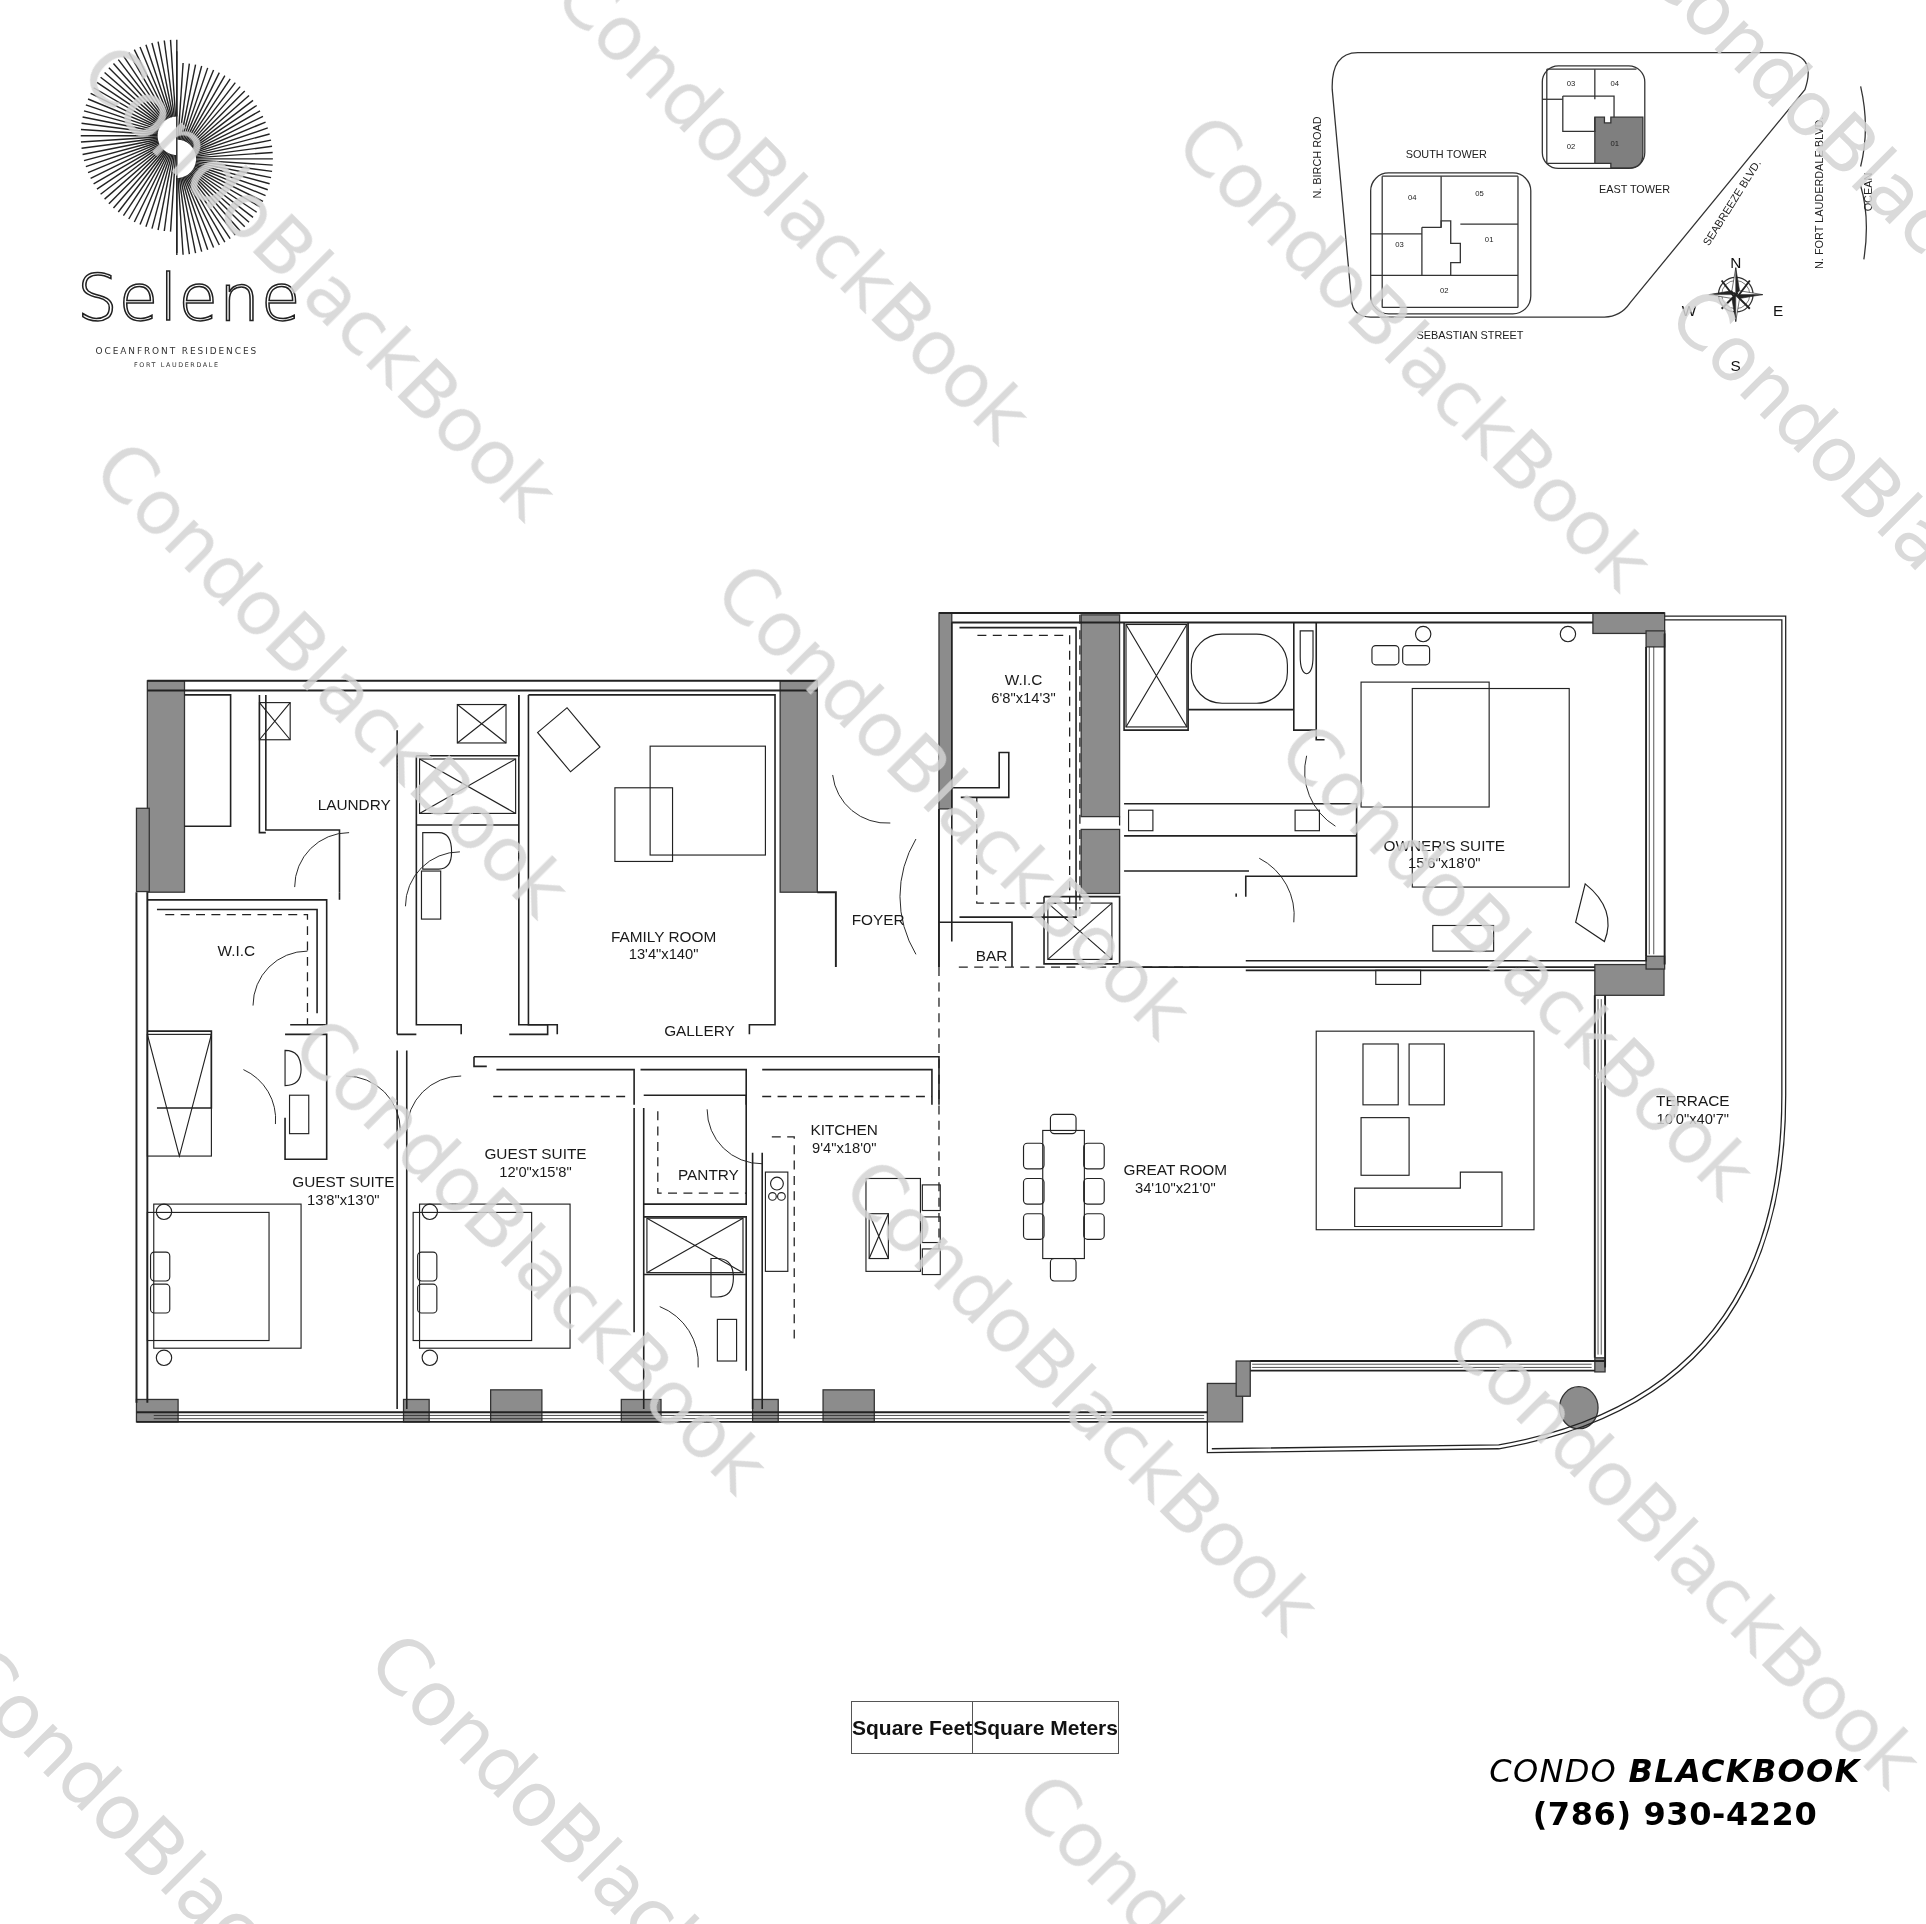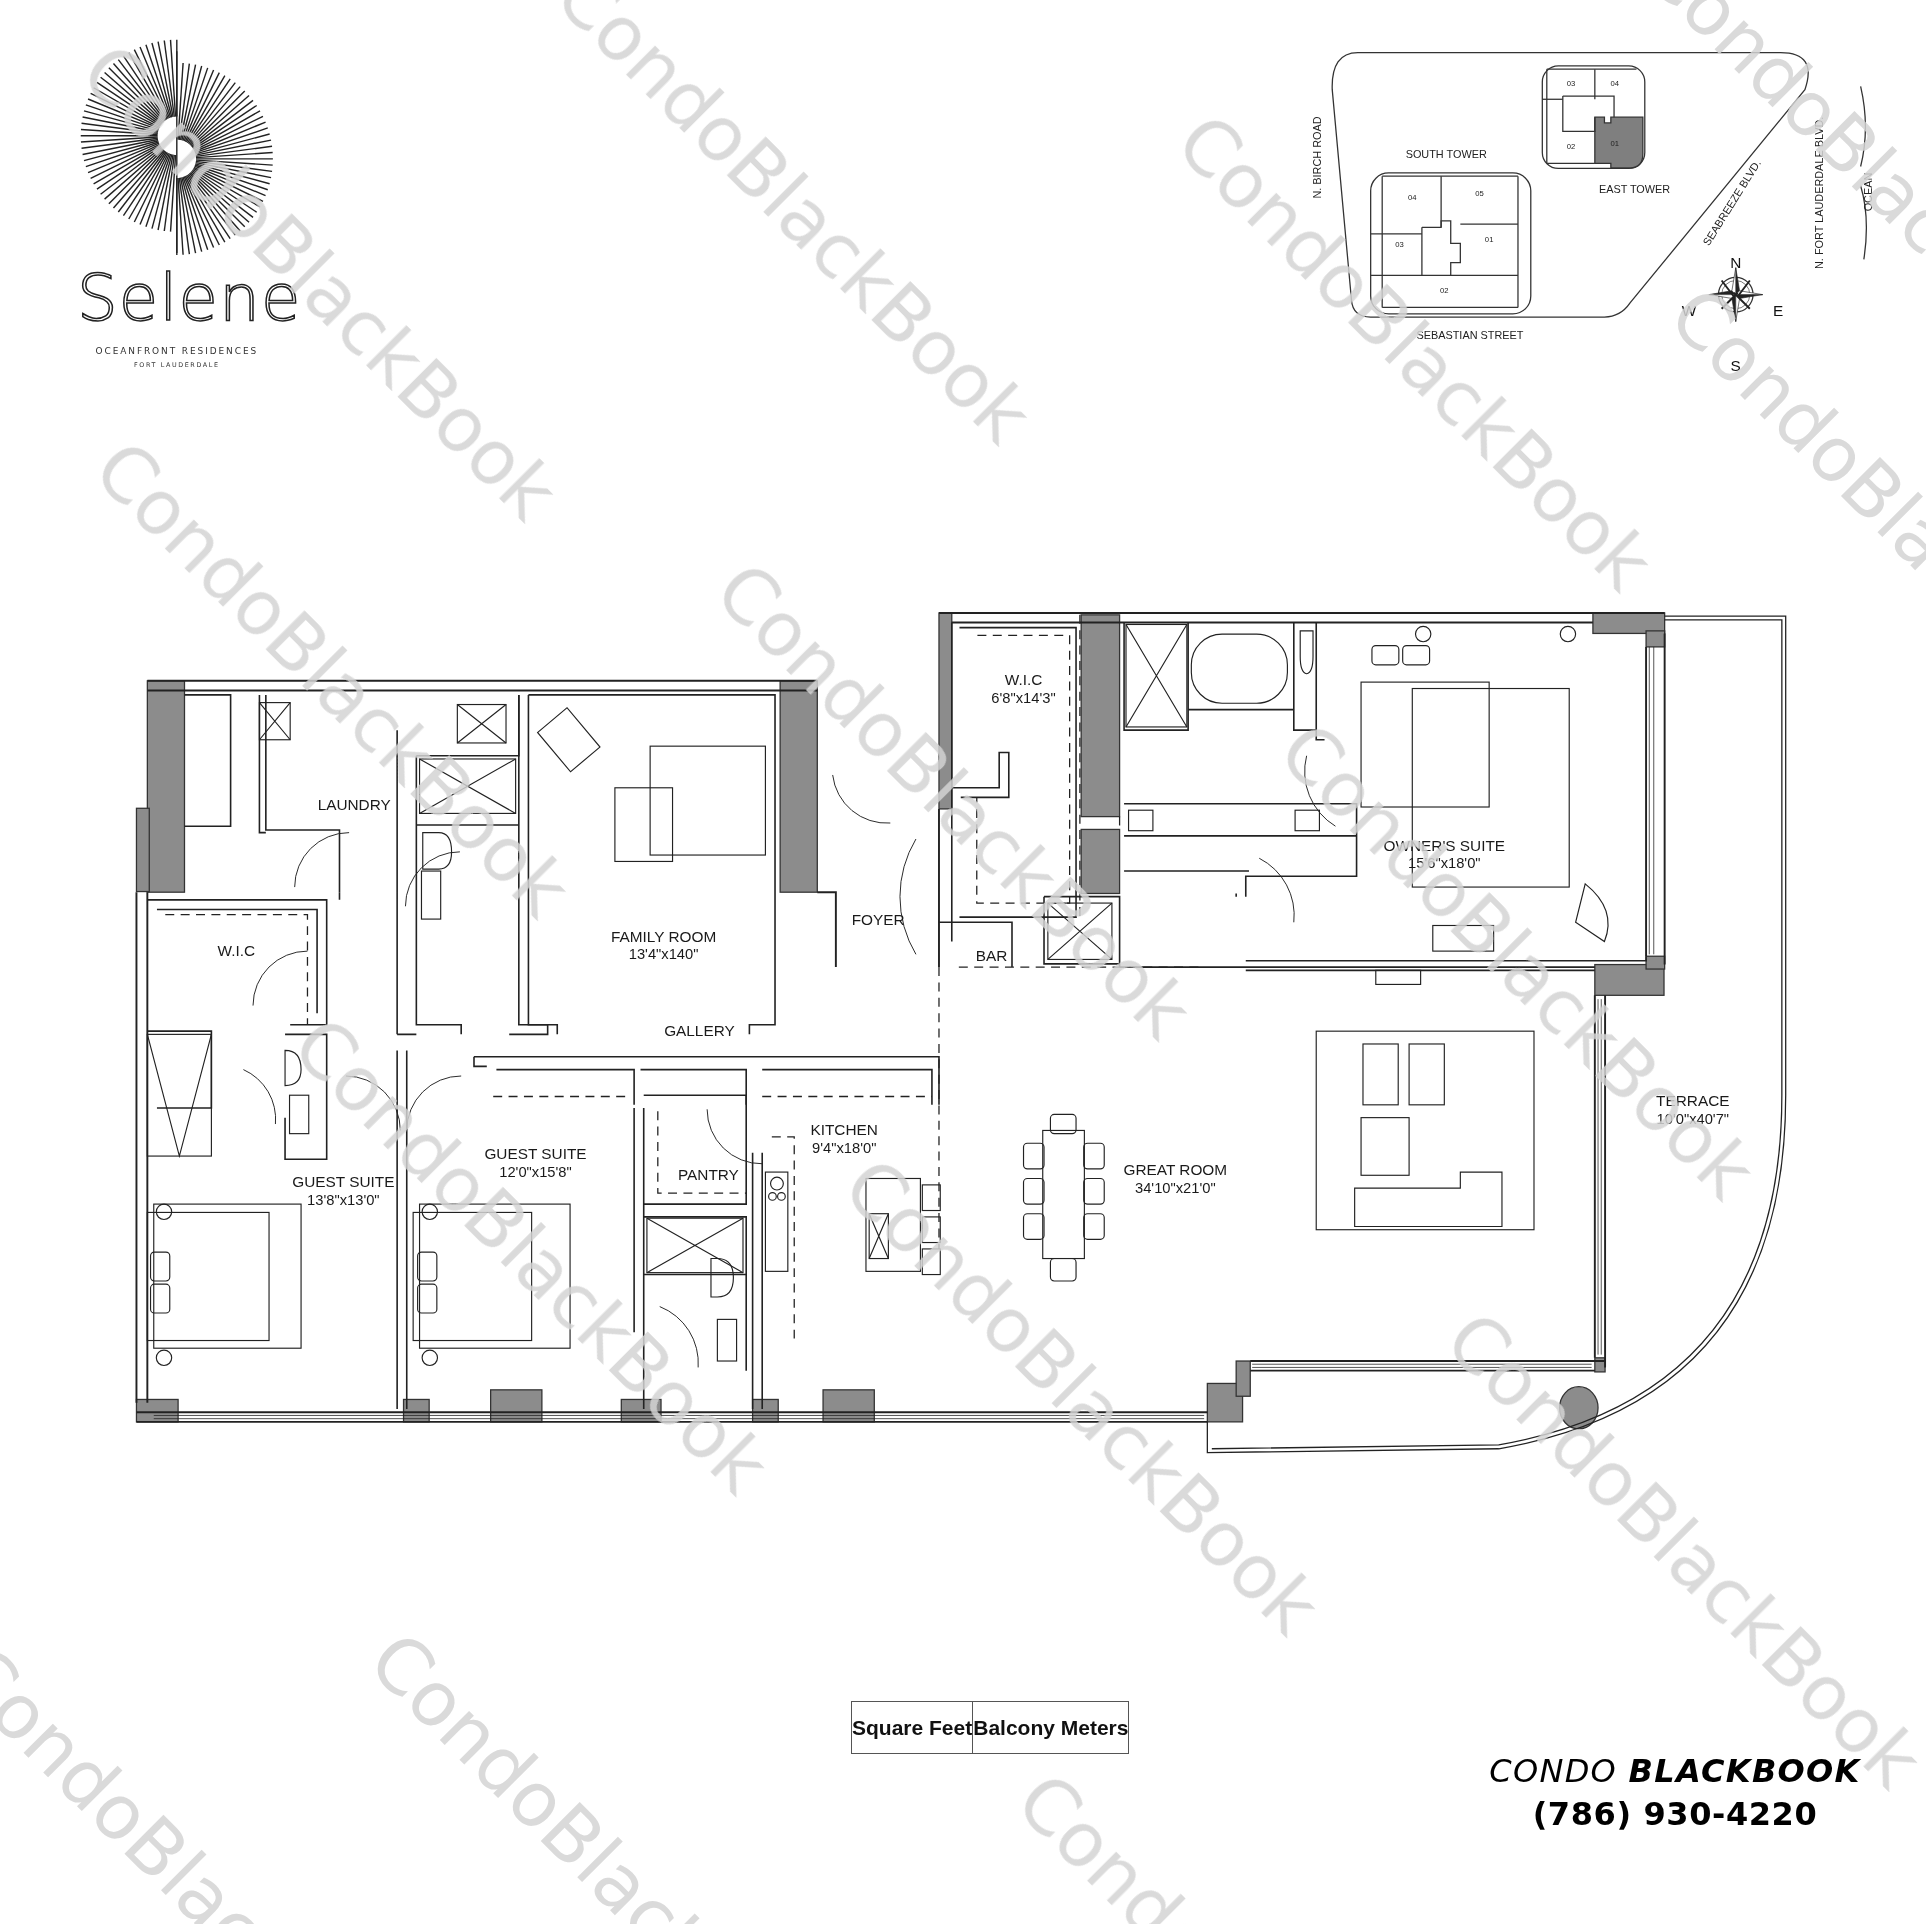--- a/index.html
+++ b/index.html
@@ -461,7 +461,7 @@
     <td class="blank" style="width:119px"></td>
     <td class="blank" style="width:176px"></td>
     <td class="hdr" colspan="2">Square Feet</td>
-    <td class="hdr" colspan="2">Balcony Meters</td>
+    <td class="hdr" colspan="2">Square Meters</td>
   </tr>
 </tbody>
   </table>

